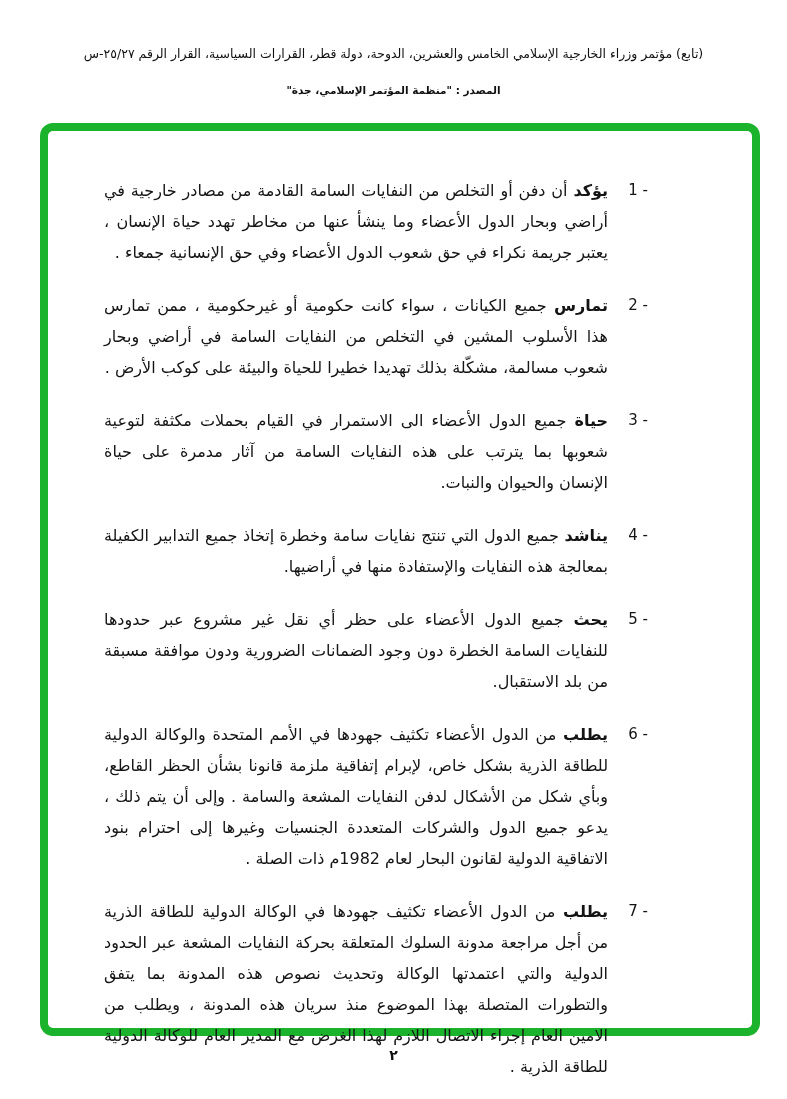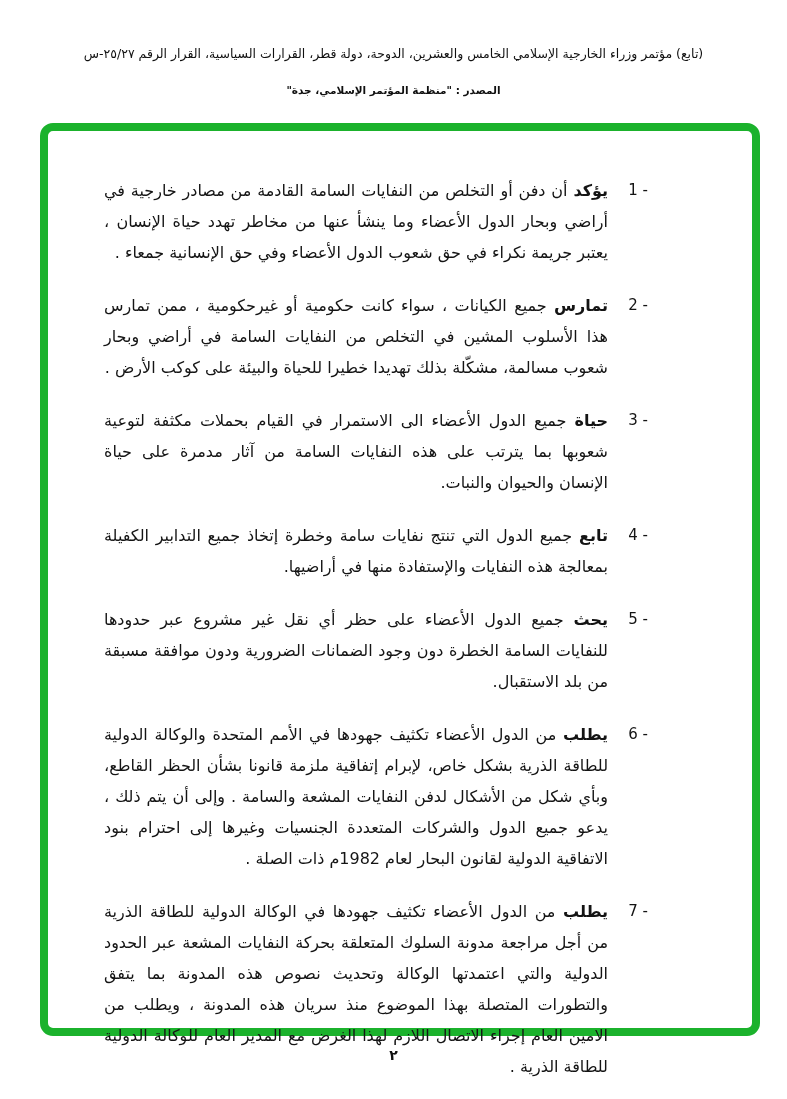--- a/index.html
+++ b/index.html
@@ -110,7 +110,7 @@
 
   <div class="res-item">
     <span class="marker">4 -</span>
-    <div class="text"><span class="lead">تابع</span> <span>جميع الدول التي تنتج نفايات سامة وخطرة إتخاذ جميع التدابير الكفيلة بمعالجة هذه النفايات والإستفادة منها في أراضيها.</span></div>
+    <div class="text"><span class="lead">يناشد</span> <span>جميع الدول التي تنتج نفايات سامة وخطرة إتخاذ جميع التدابير الكفيلة بمعالجة هذه النفايات والإستفادة منها في أراضيها.</span></div>
   </div>
 
   <div class="res-item">

